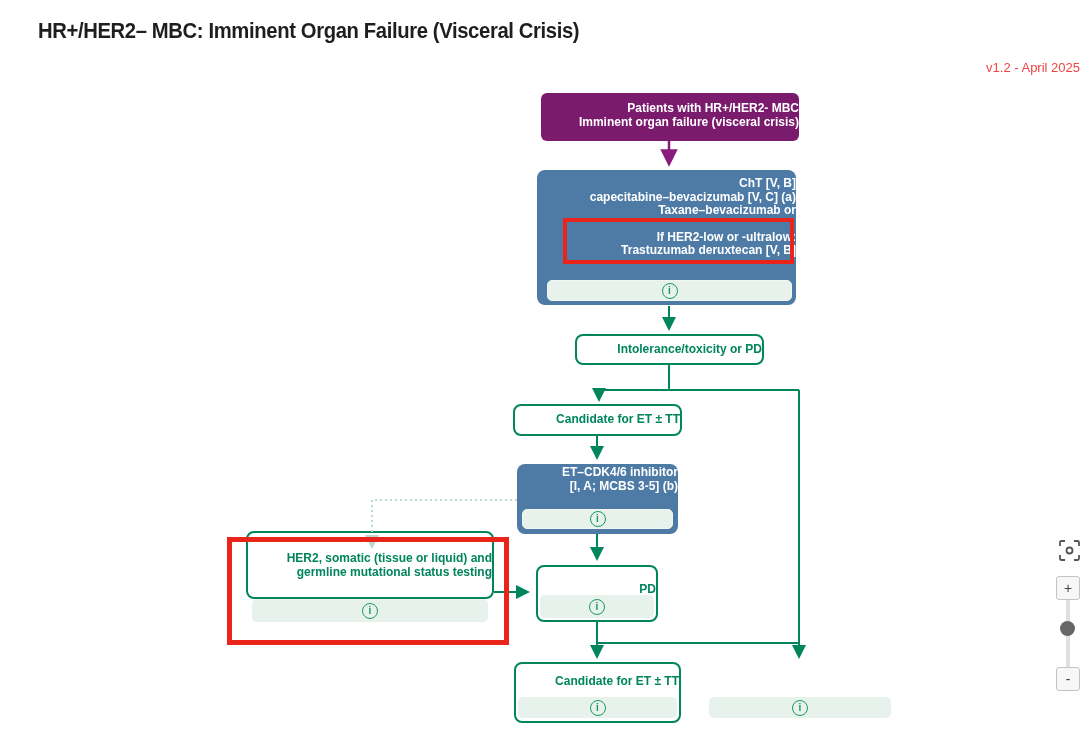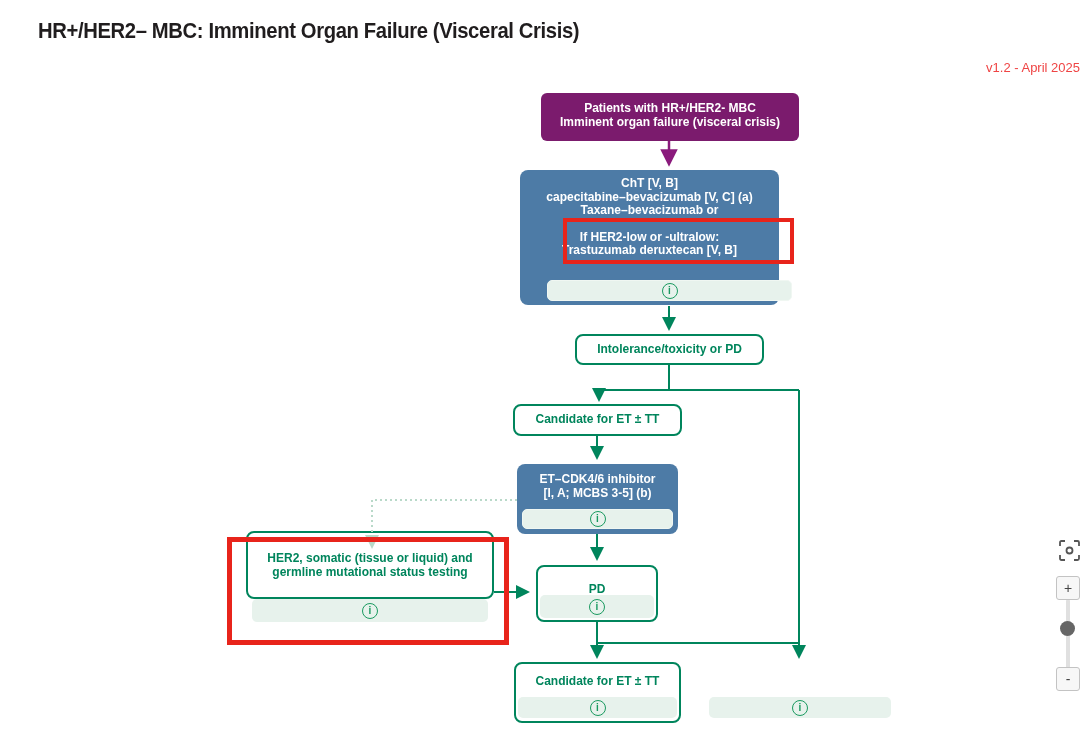--- a/index.html
+++ b/index.html
@@ -19,7 +19,7 @@
     white-space:nowrap;}
   .version{position:absolute;right:24px;top:60px;font-size:13px;color:#ef4444;}
 
-  .box{position:absolute;text-align:center;font-weight:700;z-index:1;}
+  .box{position:absolute;text-align:right;font-weight:700;z-index:1;}
   .solid-purple{background:var(--purple);color:#fff;border-radius:6px;}
   .solid-blue{background:var(--blue);color:#fff;border-radius:8px;}
   .outline-green{background:#fff;border:2px solid var(--green);color:var(--green);border-radius:8px;}

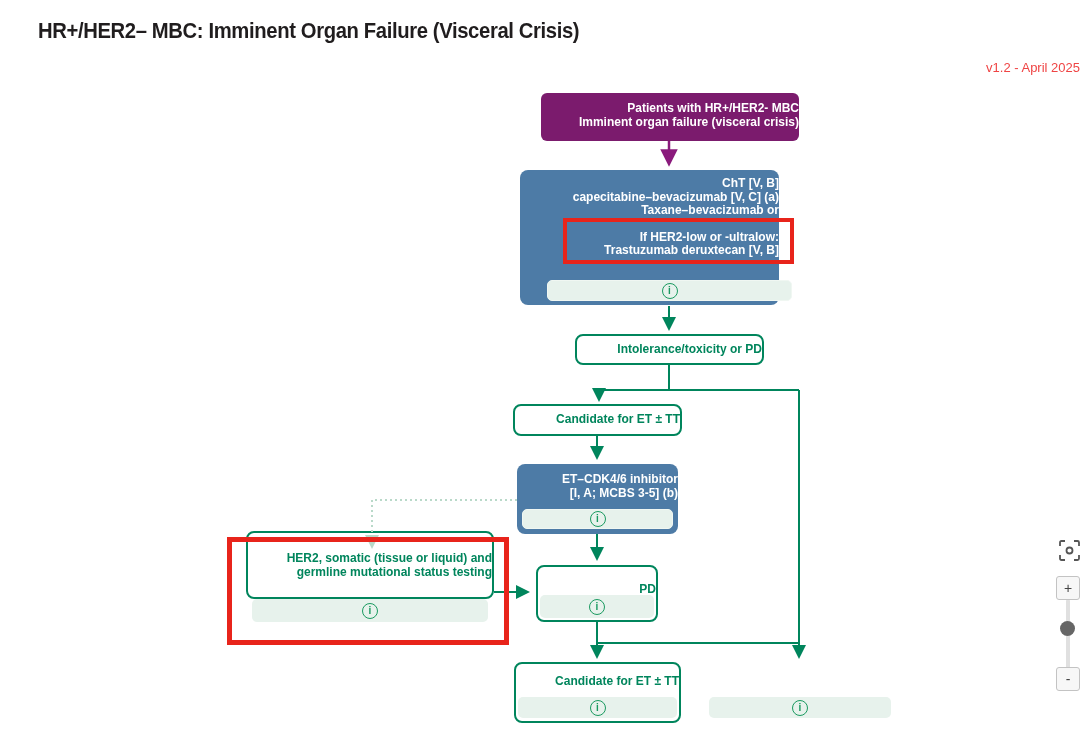--- a/index.html
+++ b/index.html
@@ -86,7 +86,7 @@
     <div class="bl">Imminent organ failure (visceral crisis)</div>
   </div>
 
-  <div class="box solid-blue" style="left:496px;top:170px;width:259px;height:135px;padding-top:7px;">
+  <div class="box solid-blue" style="left:513px;top:170px;width:259px;height:135px;padding-top:7px;">
     <div class="bl">ChT [V, B]</div>
     <div class="bl">capecitabine–bevacizumab [V, C] (a)</div>
     <div class="bl">Taxane–bevacizumab or</div>

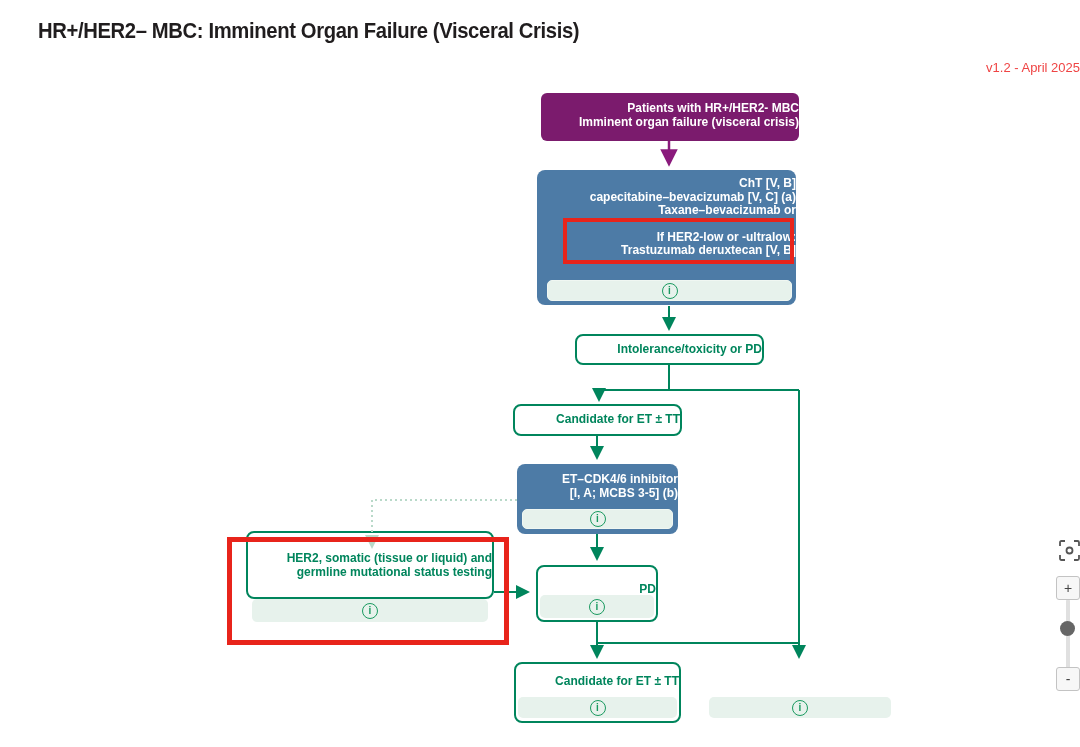--- a/index.html
+++ b/index.html
@@ -107,7 +107,7 @@
     <div class="bl">Candidate for ET ± TT</div>
   </div>
 
-  <div class="box solid-blue" style="left:493px;top:464px;width:161px;height:70px;padding-top:9px;">
+  <div class="box solid-blue" style="left:493px;top:464px;width:161px;height:70px;padding-top:2px;">
     <div class="bl">ET–CDK4/6 inhibitor</div>
     <div class="bl">[I, A; MCBS 3-5] (b)</div>
   </div>

